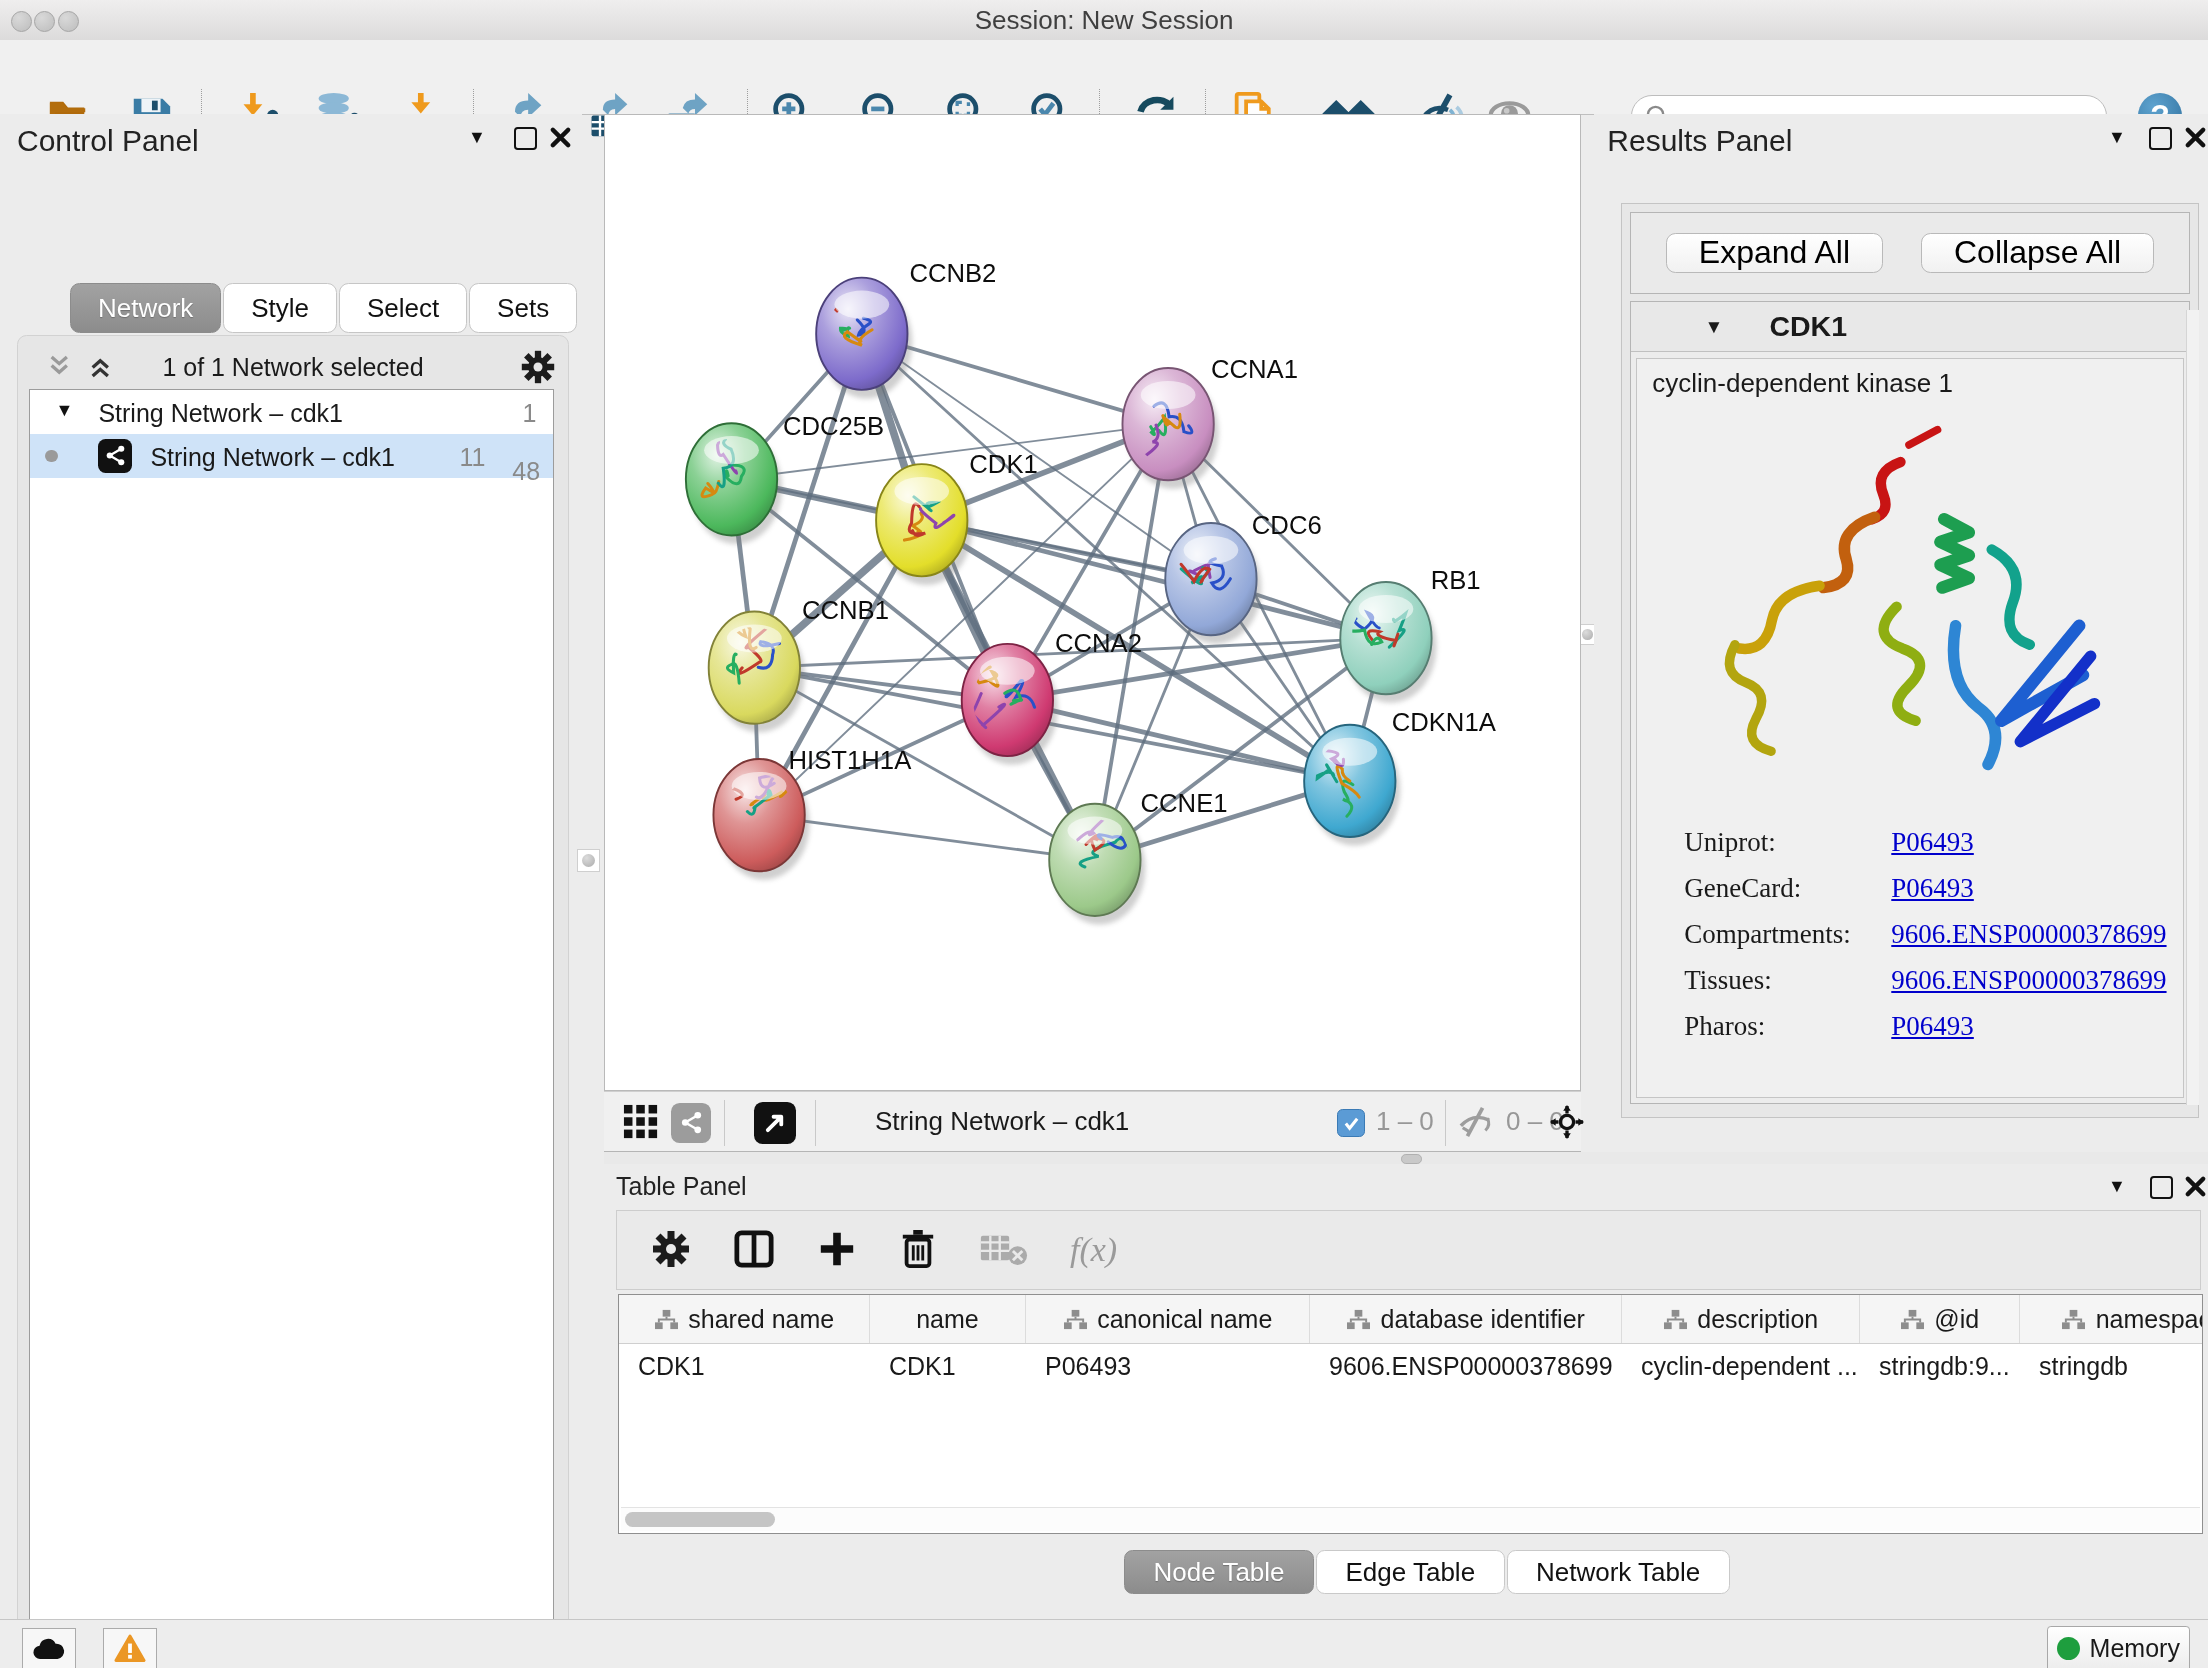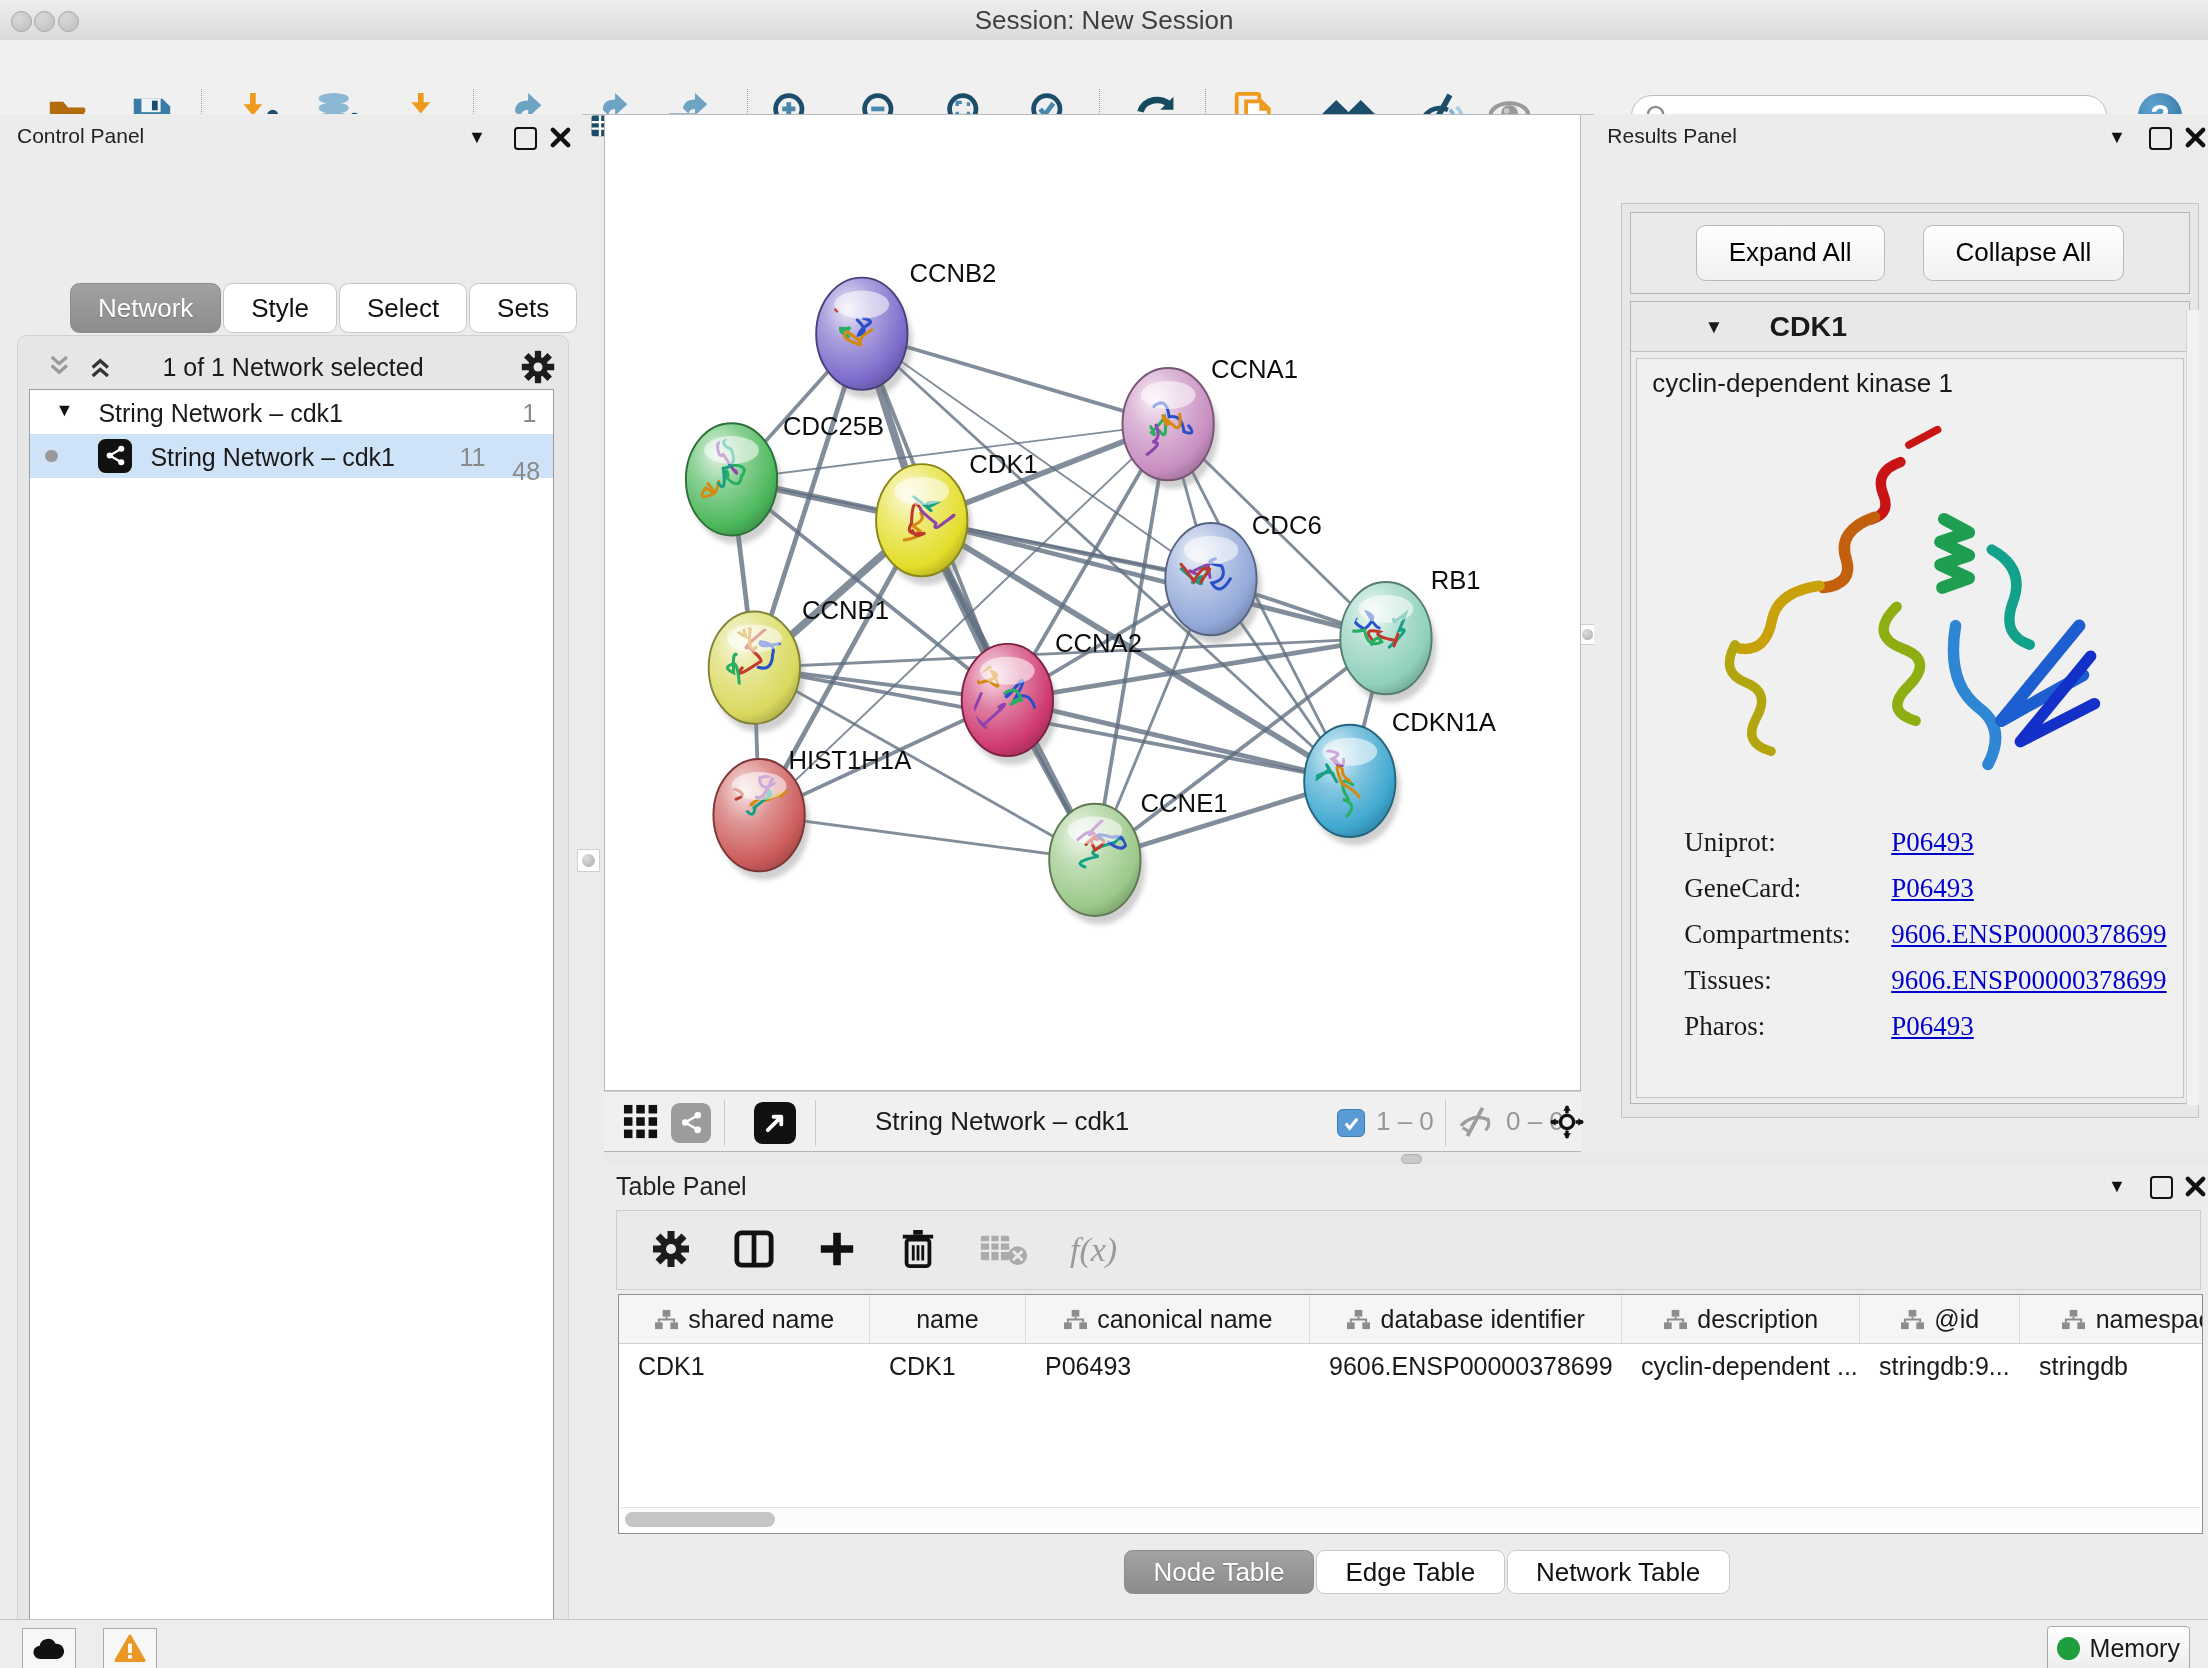--- a/index.html
+++ b/index.html
@@ -25,7 +25,7 @@
     display:flex;align-items:center;justify-content:center;}
   
   #control-panel{left:0;top:114px;width:582px;height:1505px;background:#ececec;}
-  .panel-title{font-size:21px;color:#222;}
+  .panel-title{font-size:30px;color:#222;}
   .pctl{position:absolute;top:13.3px;cursor:default;}
   .pctl-tri{font-size:18px;color:#111;}
   .pctl-box{width:19px;height:19px;border:2.9px solid #111;border-radius:3.8px;}

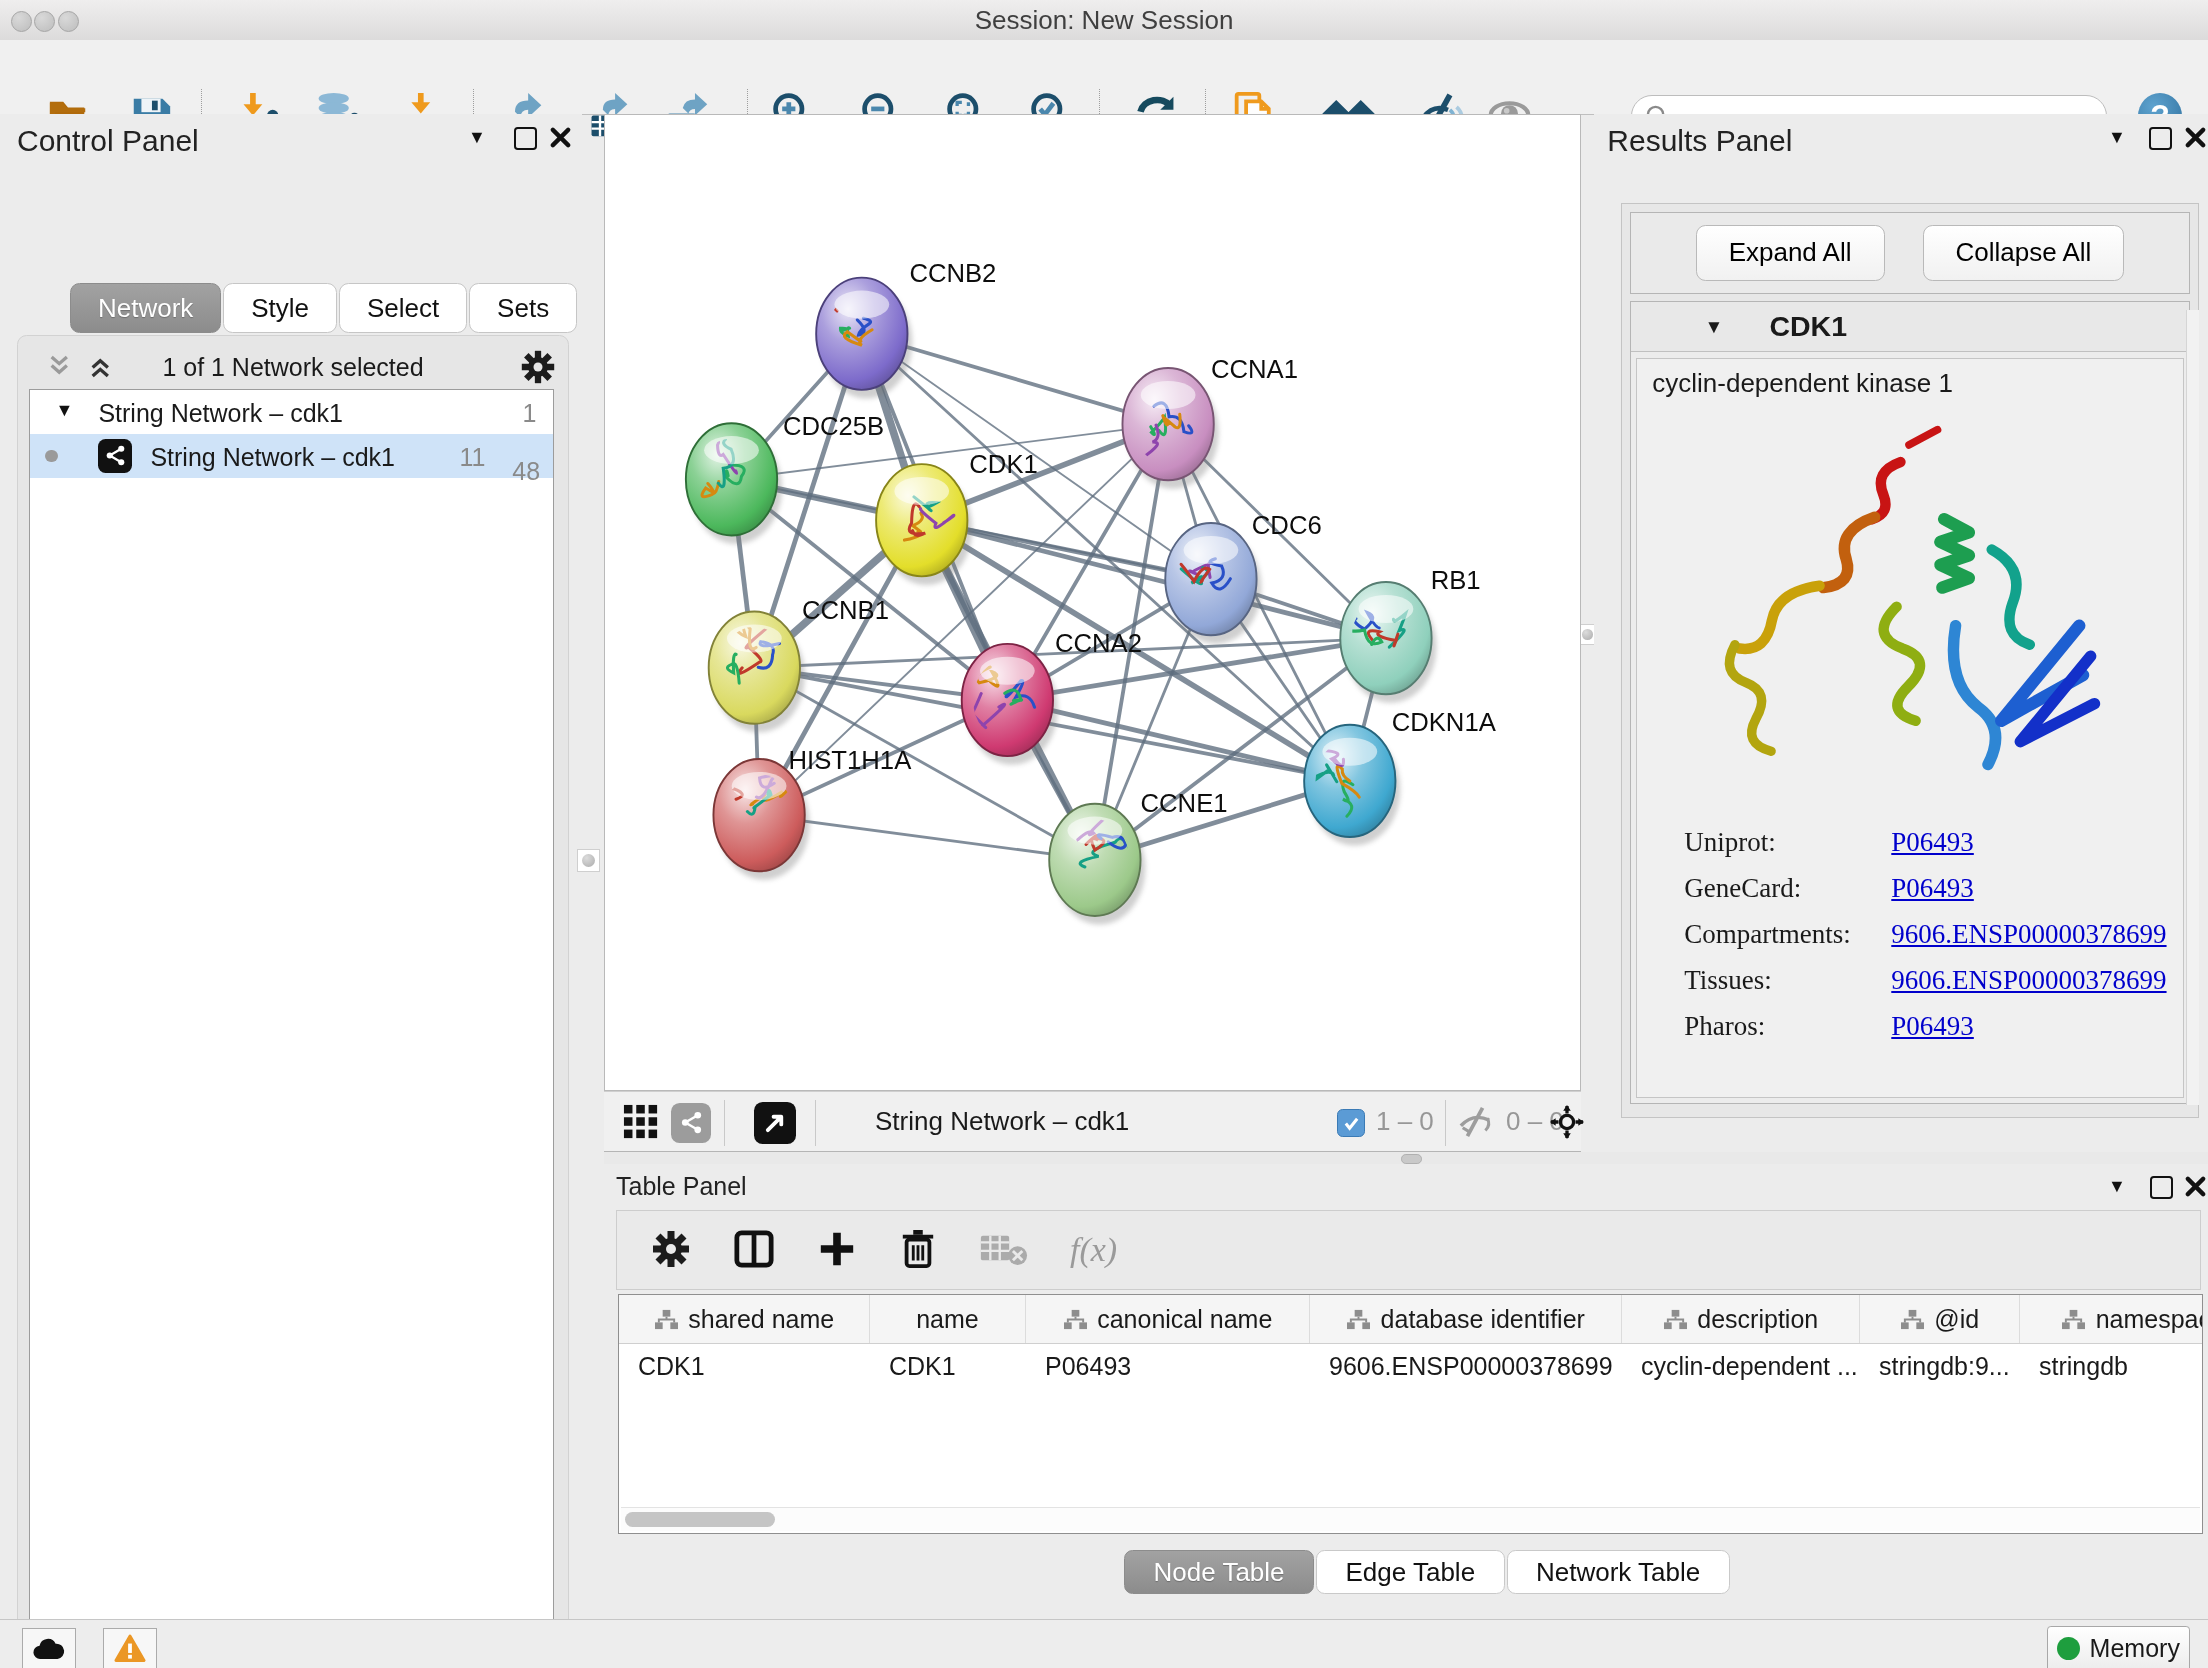--- a/index.html
+++ b/index.html
@@ -60,8 +60,8 @@
   #rp-outer{position:absolute;left:27px;top:89px;width:578px;height:915px;background:#e7e7e7;
     border:1px solid #c4c4c4;padding:7.6px;box-sizing:border-box;}
   #rp-buttons{height:82px;border:1.9px solid #b5b5b5;background:#eaeaea;display:flex;align-items:center;justify-content:center;gap:38px;box-sizing:border-box;}
-  .rp-btn{height:56px;padding:0 32px;border-radius:9.5px;border:1px solid #b9b9b9;
-    background:linear-gradient(#ffffff,#f1f1f1);font-size:26px;font-family:"Liberation Sans",sans-serif;}
+  .rp-btn{height:40px;padding:0 32px;border-radius:9.5px;border:1px solid #b9b9b9;
+    background:linear-gradient(#ffffff,#f1f1f1);font-size:32px;font-family:"Liberation Sans",sans-serif;}
   #rp-entry{margin-top:7.6px;border:1.9px solid #b5b5b5;background:#ececec;height:803px;box-sizing:border-box;display:flex;flex-direction:column;}
   #entry-header{height:49px;display:flex;align-items:center;border-bottom:1px solid #c0c0c0;background:#e8e8e8;}
   #entry-header .tri2{margin-left:74px;font-size:19px;}

